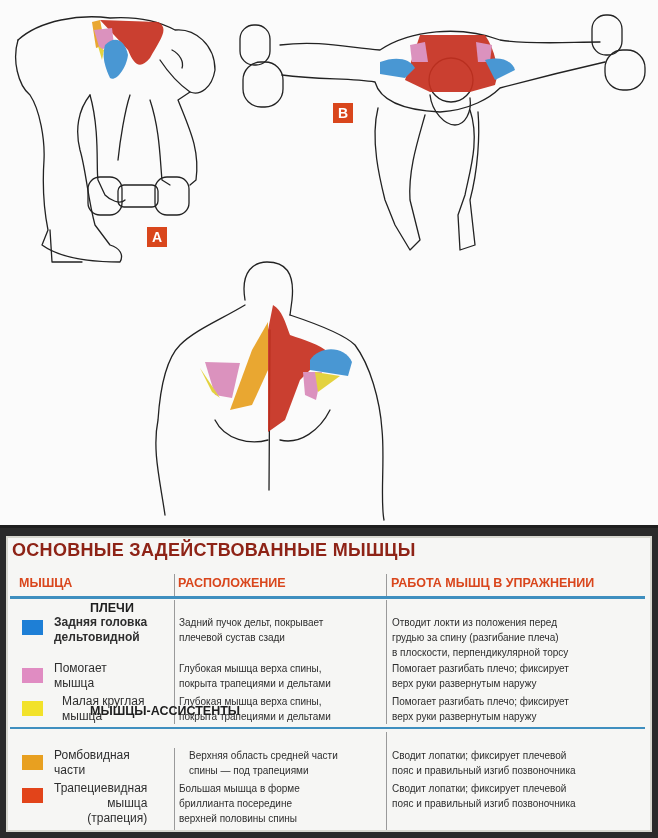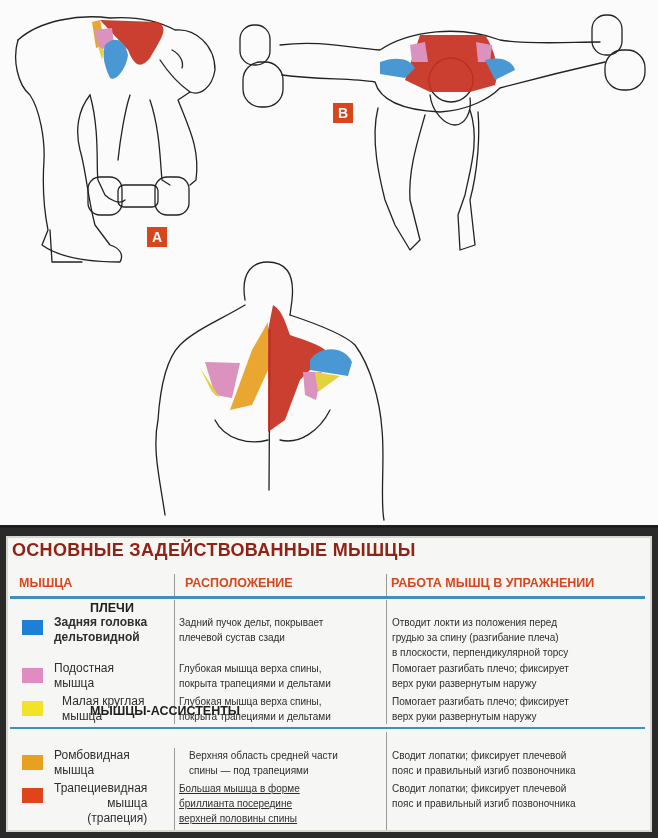--- a/index.html
+++ b/index.html
@@ -95,7 +95,7 @@
 <div class="title">ОСНОВНЫЕ ЗАДЕЙСТВОВАННЫЕ МЫШЦЫ</div>
 
 <div class="colhdr" style="left:19px;">МЫШЦА</div>
-<div class="colhdr" style="left:178px;margin-left:7px;">РАСПОЛОЖЕНИЕ</div>
+<div class="colhdr" style="left:178px;">РАСПОЛОЖЕНИЕ</div>
 <div class="colhdr" style="left:391px;">РАБОТА МЫШЦ В УПРАЖНЕНИИ</div>
 
 <div class="vline" style="left:174px;top:574px;height:22px;"></div>

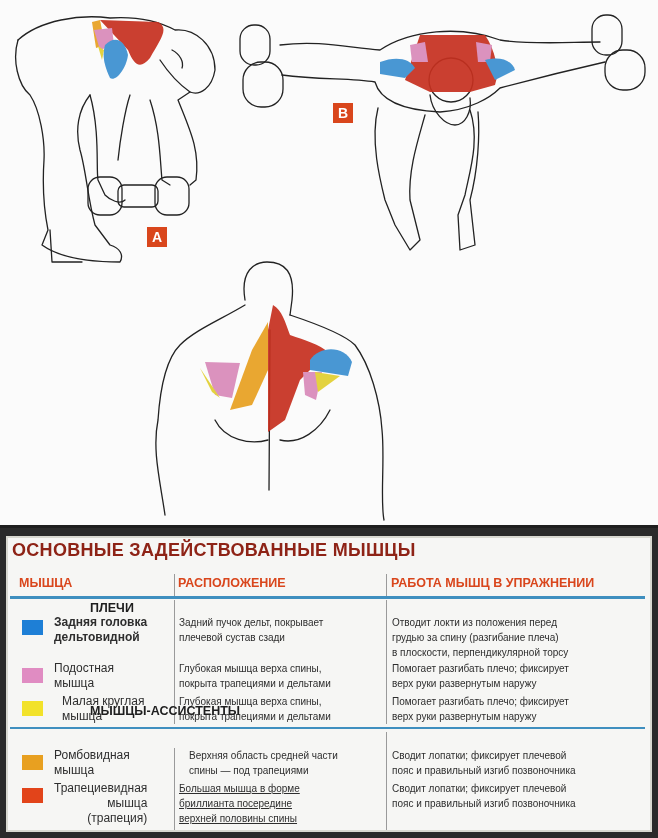--- a/index.html
+++ b/index.html
@@ -117,7 +117,7 @@
 в плоскости, перпендикулярной торсу</div>
 
 <div class="swatch" style="top:668px;background:#e08cc2;"></div>
-<div class="name" style="top:661px;">Подостная
+<div class="name" style="top:661px;">Помогает
 мышца</div>
 <div class="cell" style="left:179px;top:661px;">Глубокая мышца верха спины,
 покрыта трапециями и дельтами</div>

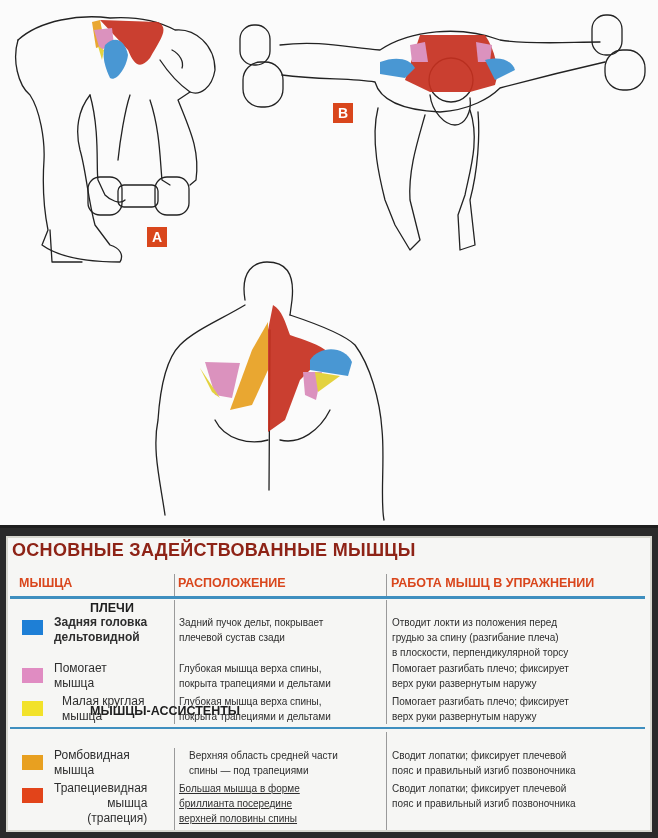--- a/index.html
+++ b/index.html
@@ -140,7 +140,7 @@
 
 <div class="swatch" style="top:755px;background:#e8a020;"></div>
 <div class="name" style="top:748px;">Ромбовидная
-мышца</div>
+части</div>
 <div class="cell" style="left:189px;top:748px;">Верхняя область средней части
 спины — под трапециями</div>
 <div class="cell" style="left:392px;top:748px;">Сводит лопатки; фиксирует плечевой

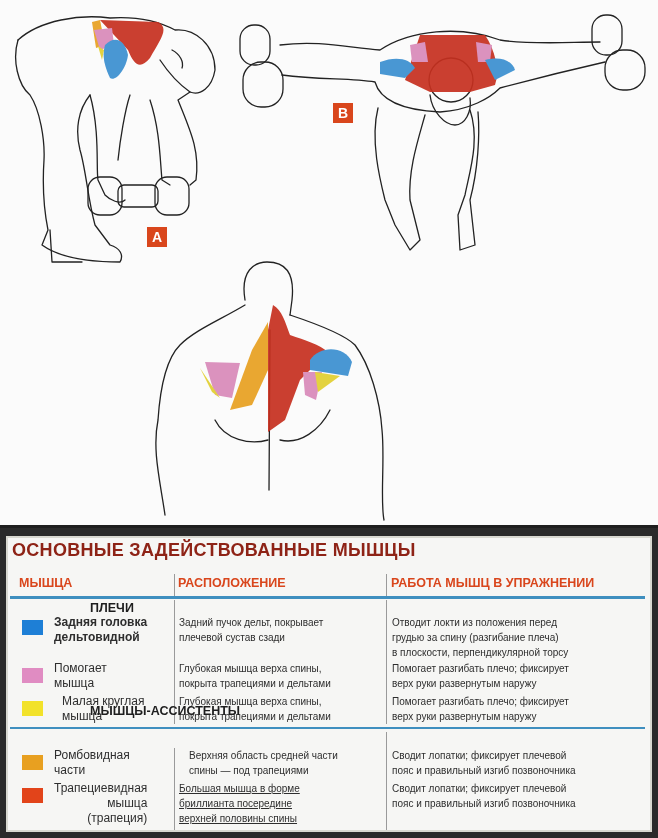--- a/index.html
+++ b/index.html
@@ -150,7 +150,7 @@
 <div class="name" style="top:781px;text-align:right;">Трапециевидная
 мышца
 (трапеция)</div>
-<div class="cell" style="left:179px;top:781px;text-decoration:underline;">Большая мышца в форме
+<div class="cell" style="left:179px;top:781px;">Большая мышца в форме
 бриллианта посередине
 верхней половины спины</div>
 <div class="cell" style="left:392px;top:781px;">Сводит лопатки; фиксирует плечевой

